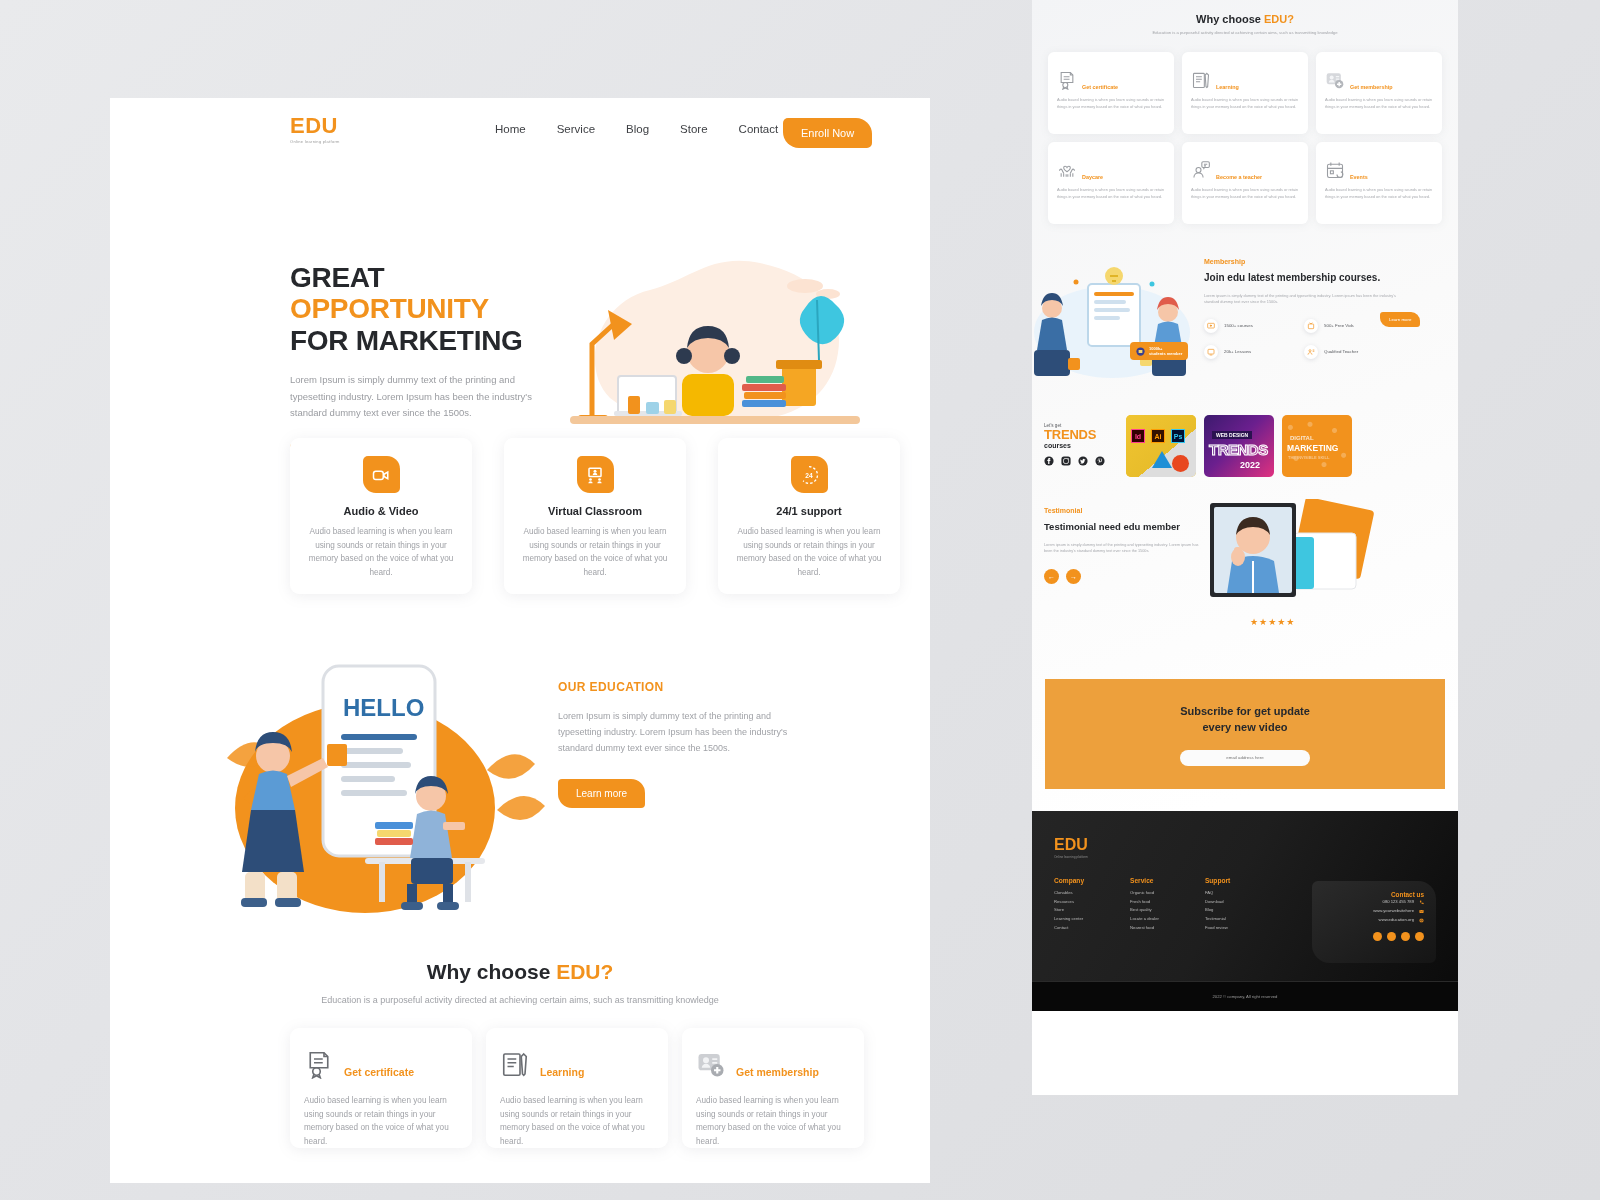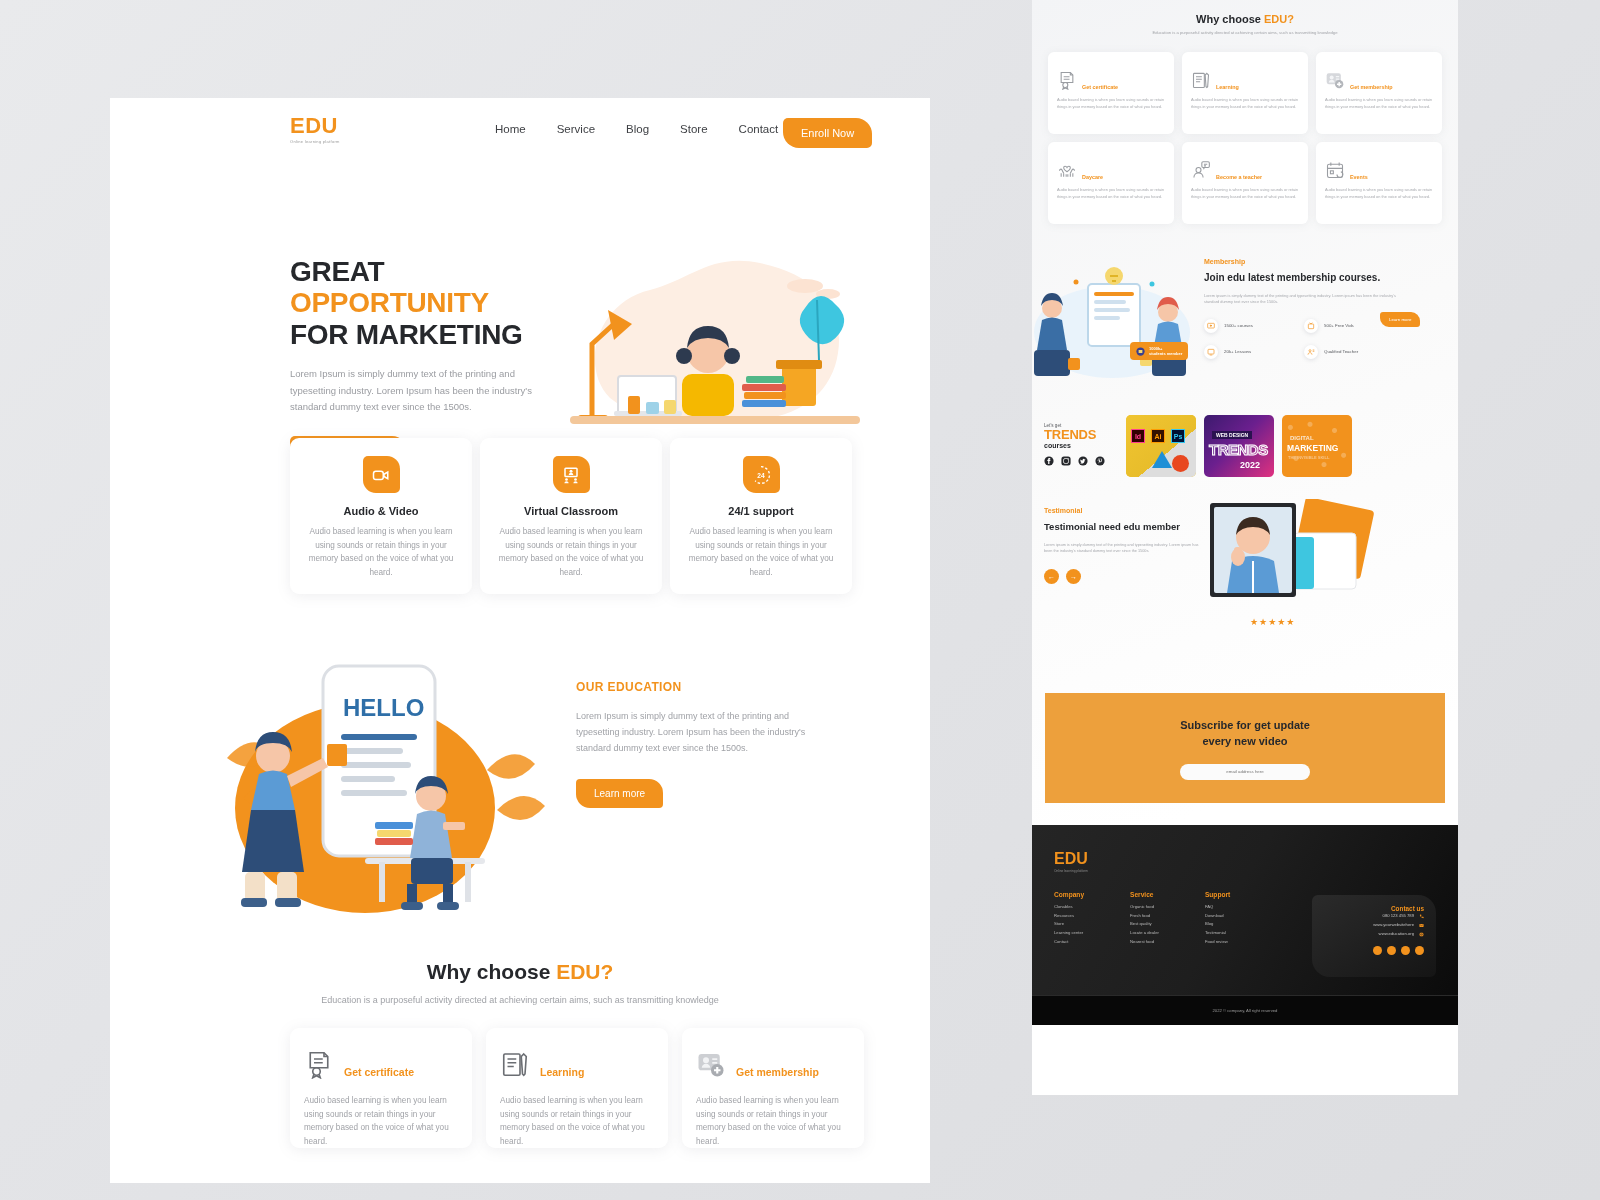--- a/index.html
+++ b/index.html
@@ -36,7 +36,7 @@
 
   
   .hero { position:relative; height:300px; }
-  .hero-text { position:absolute; left:180px; top:86px; width:260px; }
+  .hero-text { position:absolute; left:180px; top:92px; width:260px; }
   .hero-h1 { font-size:28px; font-weight:bold; line-height:1.12; color:#26282c; letter-spacing:-0.3px;}
   .hero-h1 .accent { color:#f2921d; }
   .hero-p { margin-top:16px; font-size:9.5px; line-height:1.75; color:#9a9ca1; }

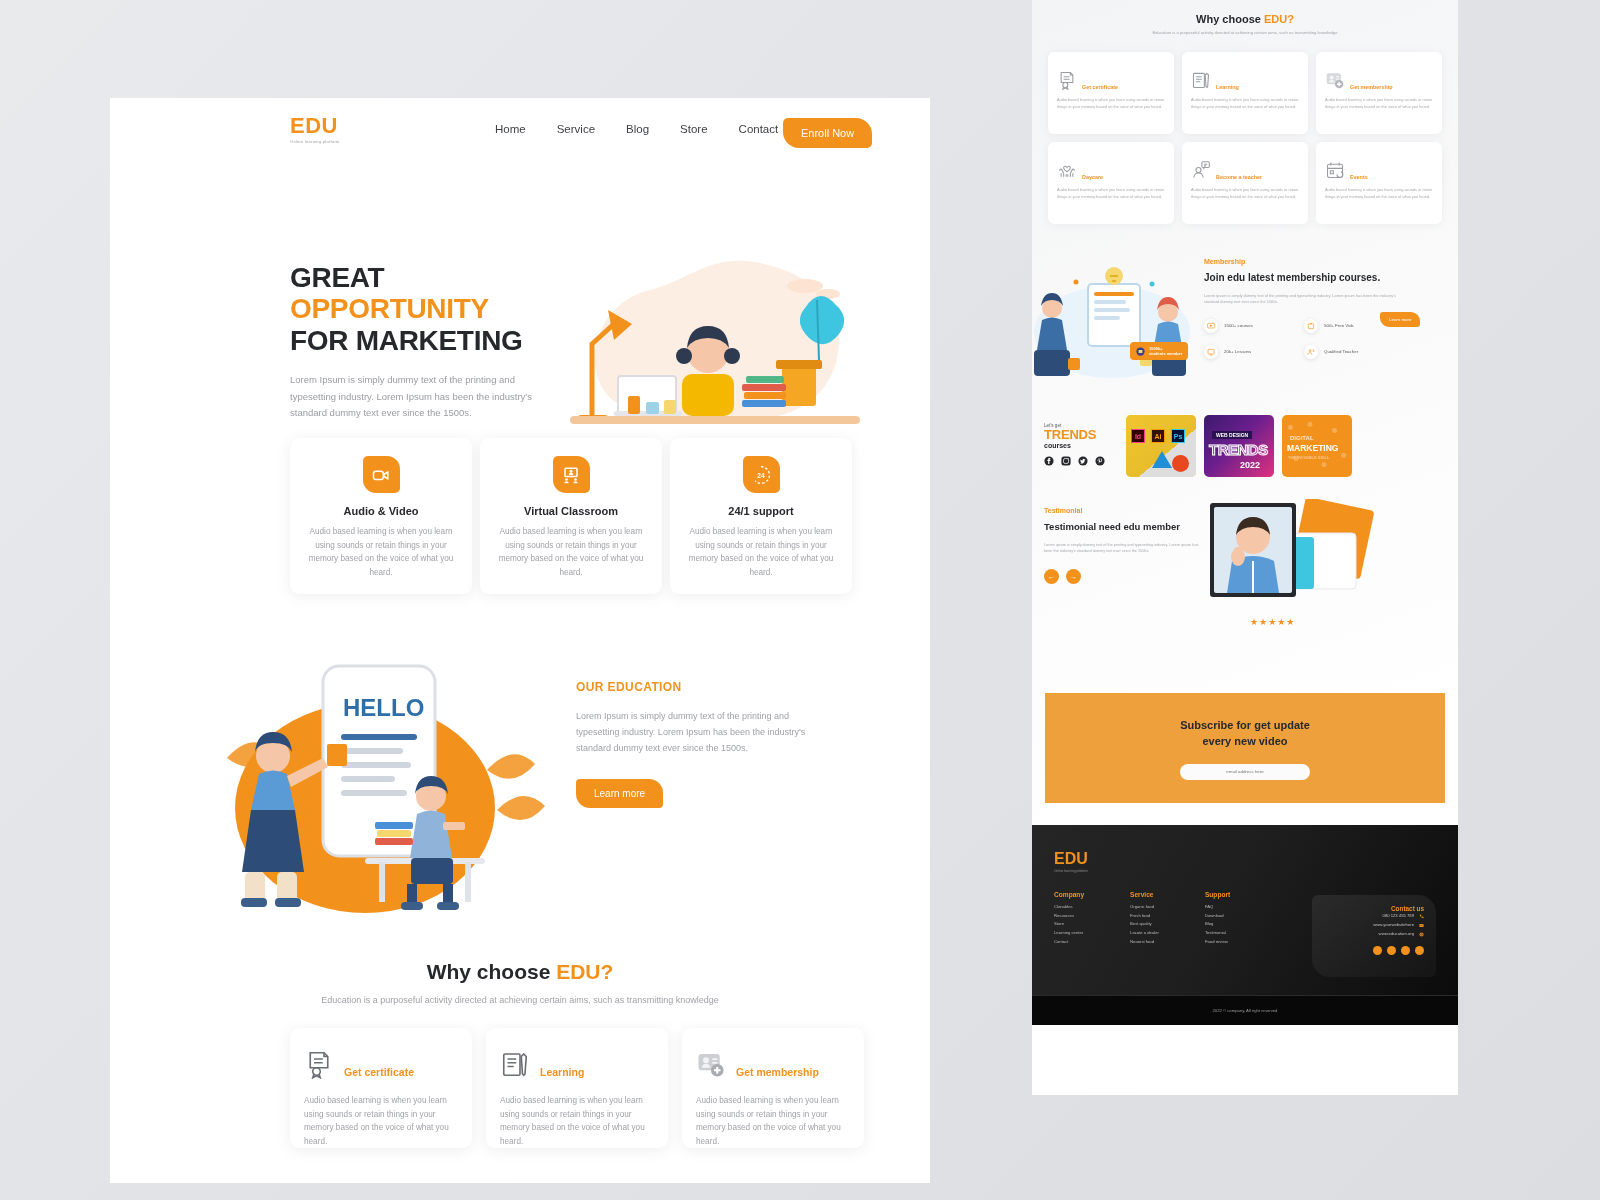--- a/index.html
+++ b/index.html
@@ -49,7 +49,7 @@
   .hero-art { position:absolute; left:460px; top:78px; width:300px; height:215px; }
 
   
-  .cards-row { position:absolute; left:180px; top:340px; display:flex; gap:8px; }
+  .cards-row { position:absolute; left:180px; top:340px; display:flex; gap:32px; }
   .card {
     width:182px; height:156px; background:#fff;
     border-radius:9px; box-shadow:0 2px 14px rgba(120,125,140,0.13);

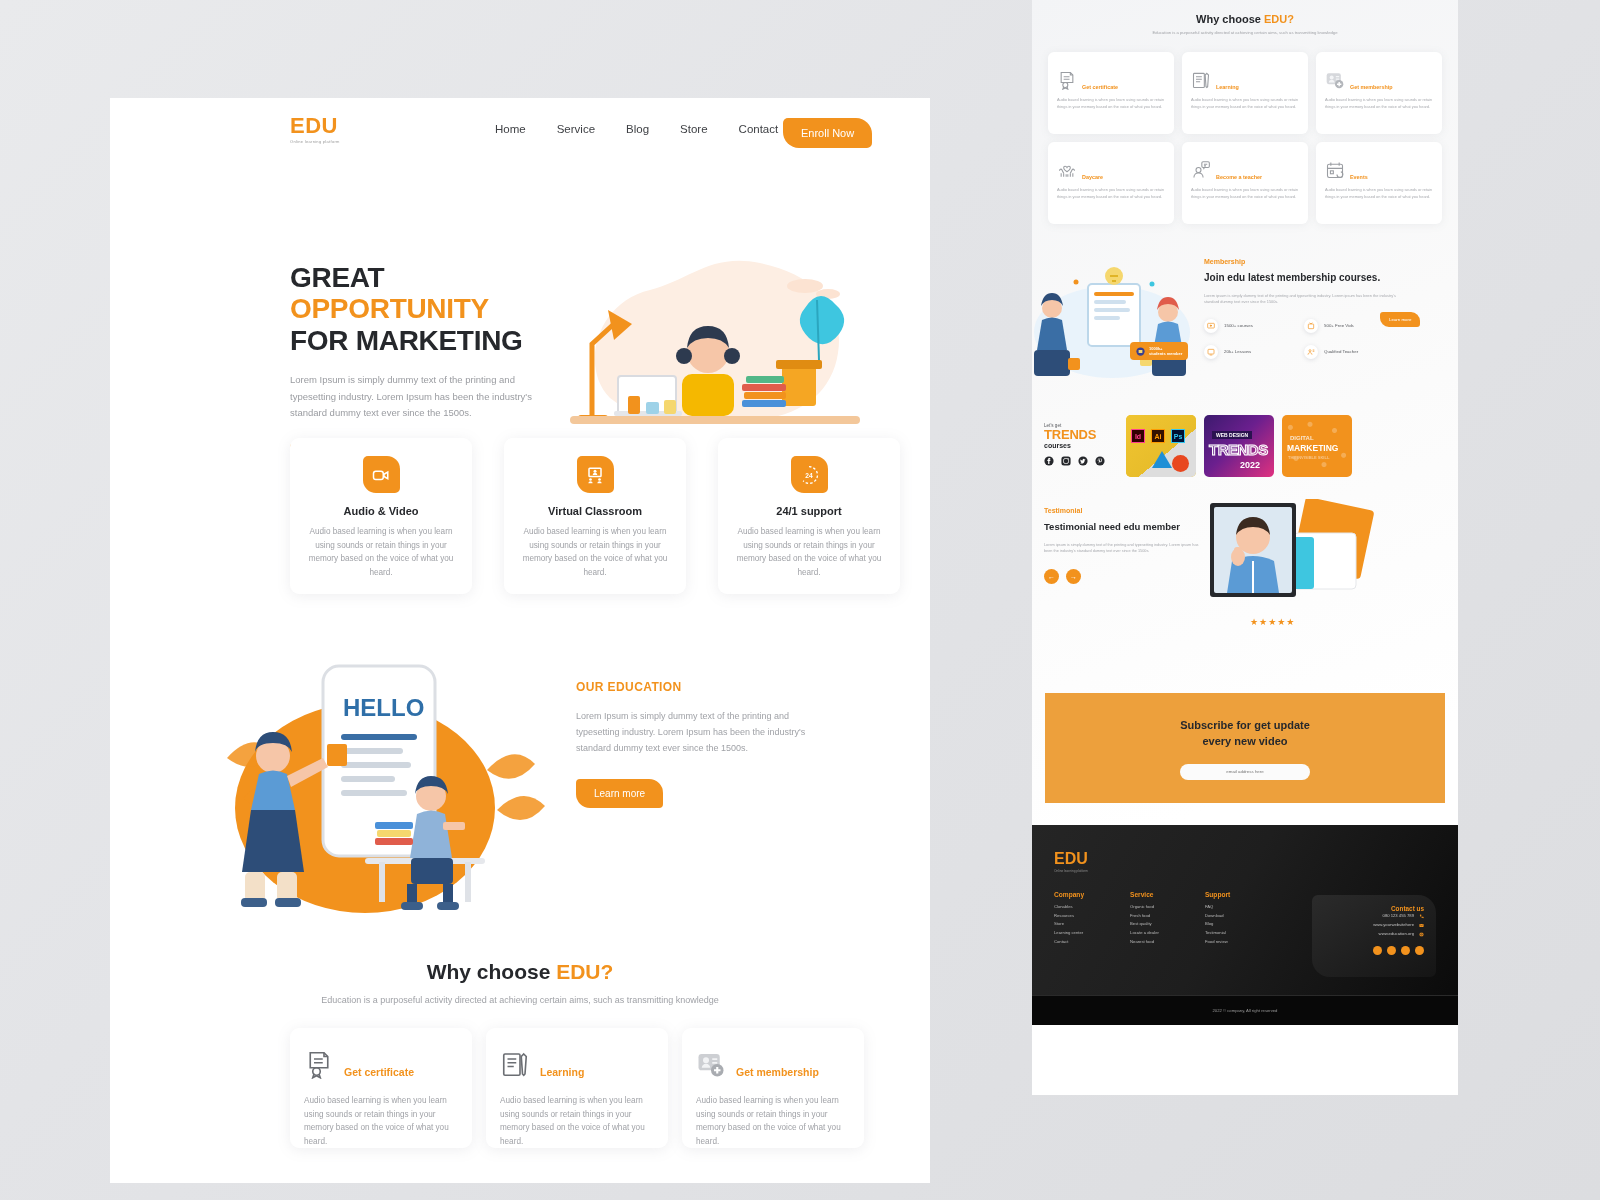--- a/index.html
+++ b/index.html
@@ -66,7 +66,7 @@
   
   .edu-sec { position:absolute; left:0; top:540px; width:100%; height:300px; }
   .edu-art { position:absolute; left:105px; top:10px; width:330px; height:280px; }
-  .edu-text { position:absolute; left:466px; top:42px; width:250px; }
+  .edu-text { position:absolute; left:448px; top:42px; width:250px; }
   .eyebrow { color:#f2921d; font-size:12px; font-weight:bold; letter-spacing:0.4px;}
   .edu-h2 { margin-top:12px; font-size:19px; font-weight:bold; color:#26282c; line-height:1.35;}
   .edu-p { margin-top:14px; font-size:9px; line-height:1.8; color:#a0a2a7;}

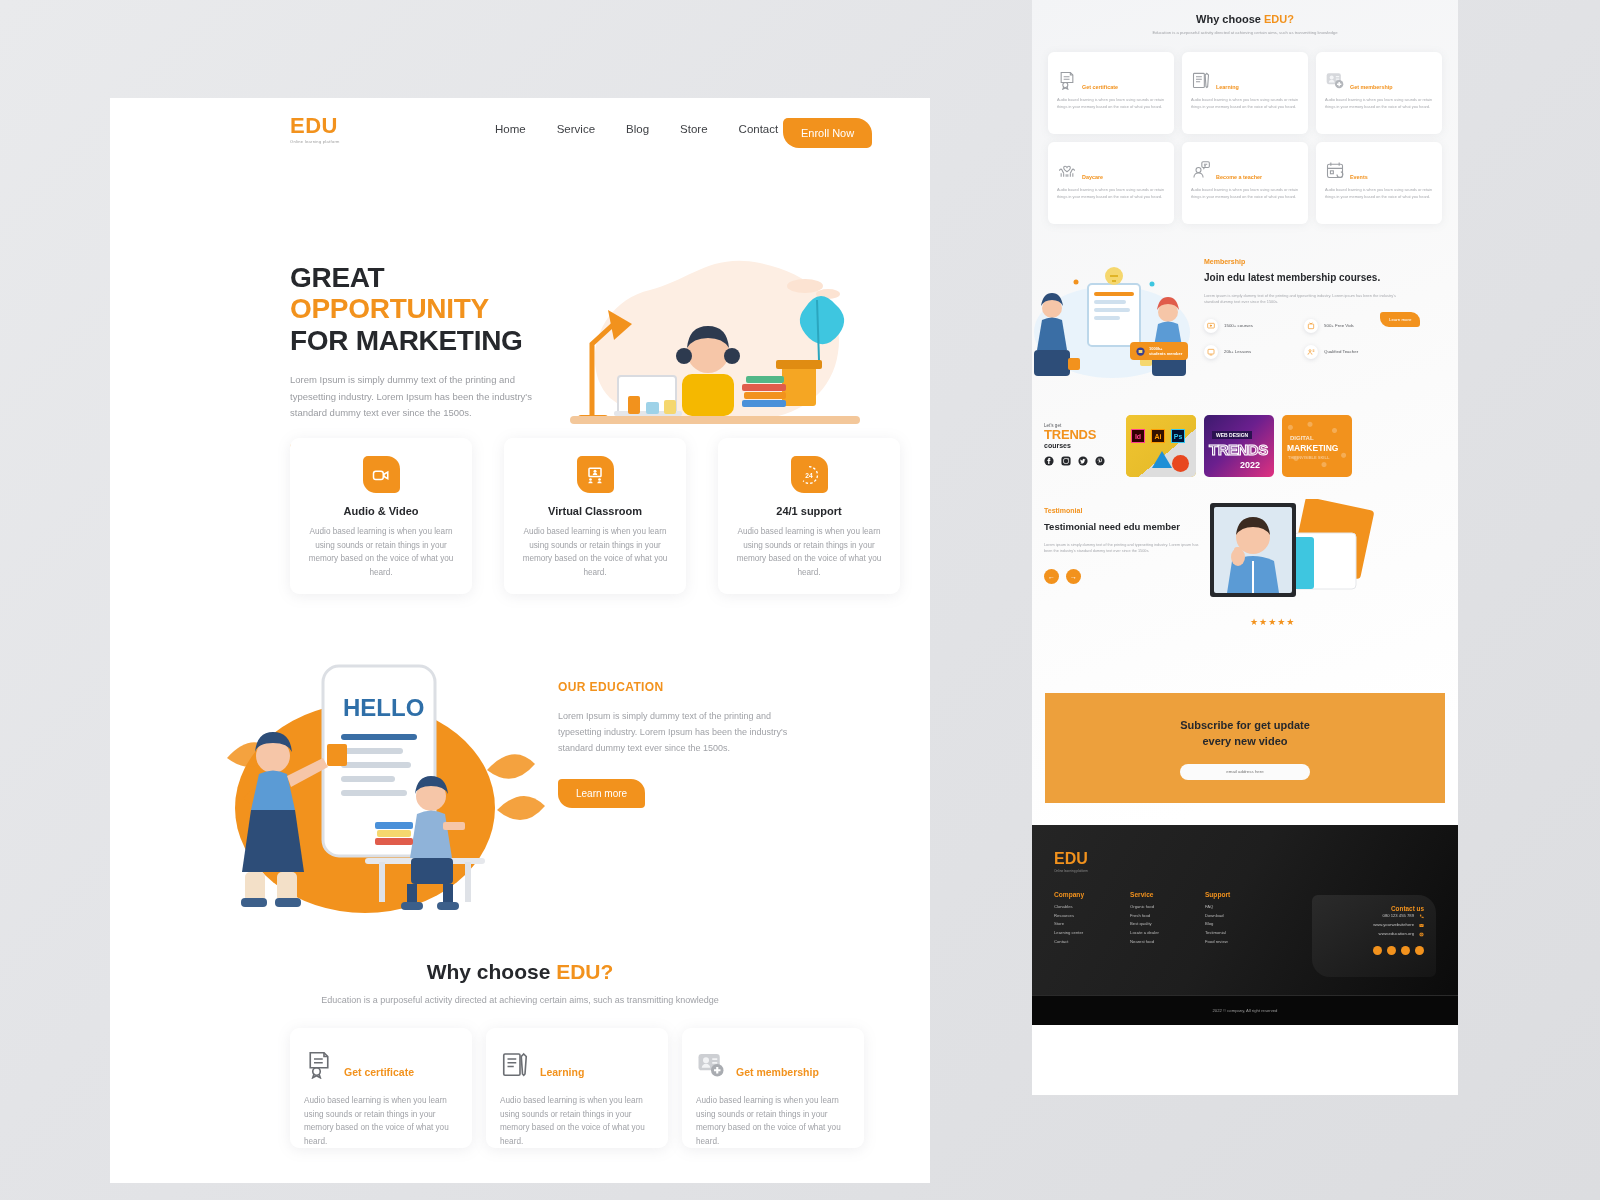--- a/index.html
+++ b/index.html
@@ -164,7 +164,7 @@
 
   
   .r-sub {
-    margin:36px 13px 0; height:110px; background:#eda03c;
+    margin:22px 13px 0; height:110px; background:#eda03c;
     display:flex; flex-direction:column; align-items:center; justify-content:center;
   }
   .sub-h { font-size:11px; font-weight:bold; color:#26282c; text-align:center; line-height:1.5;}

